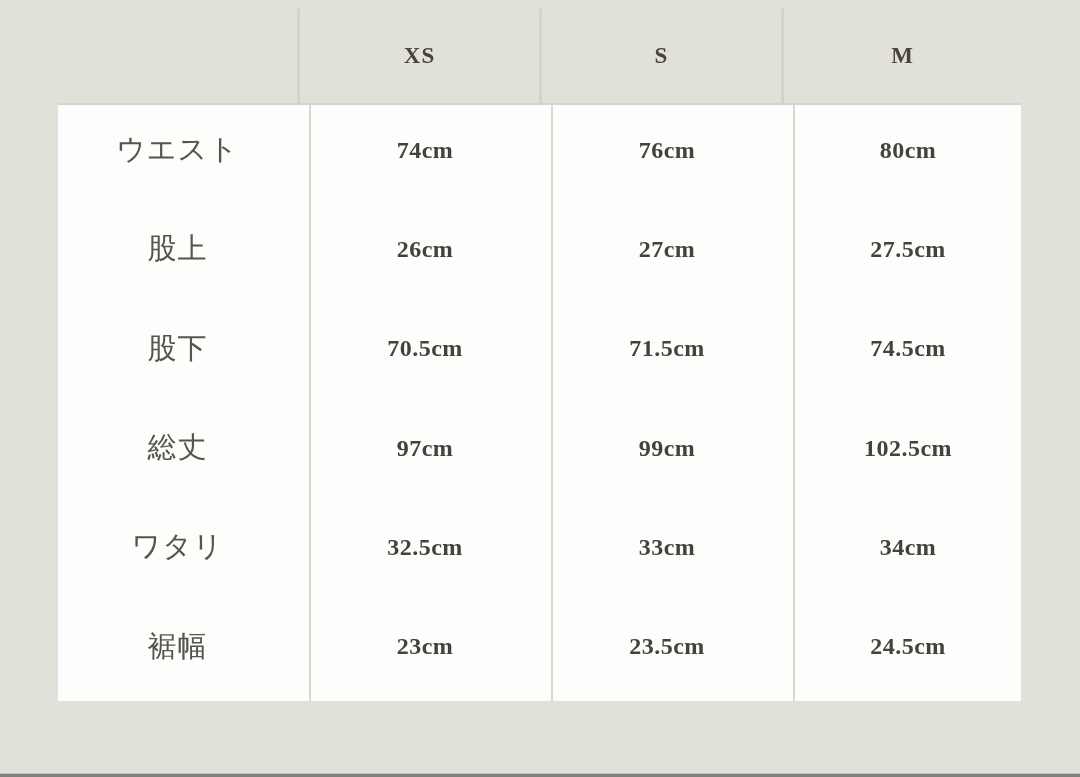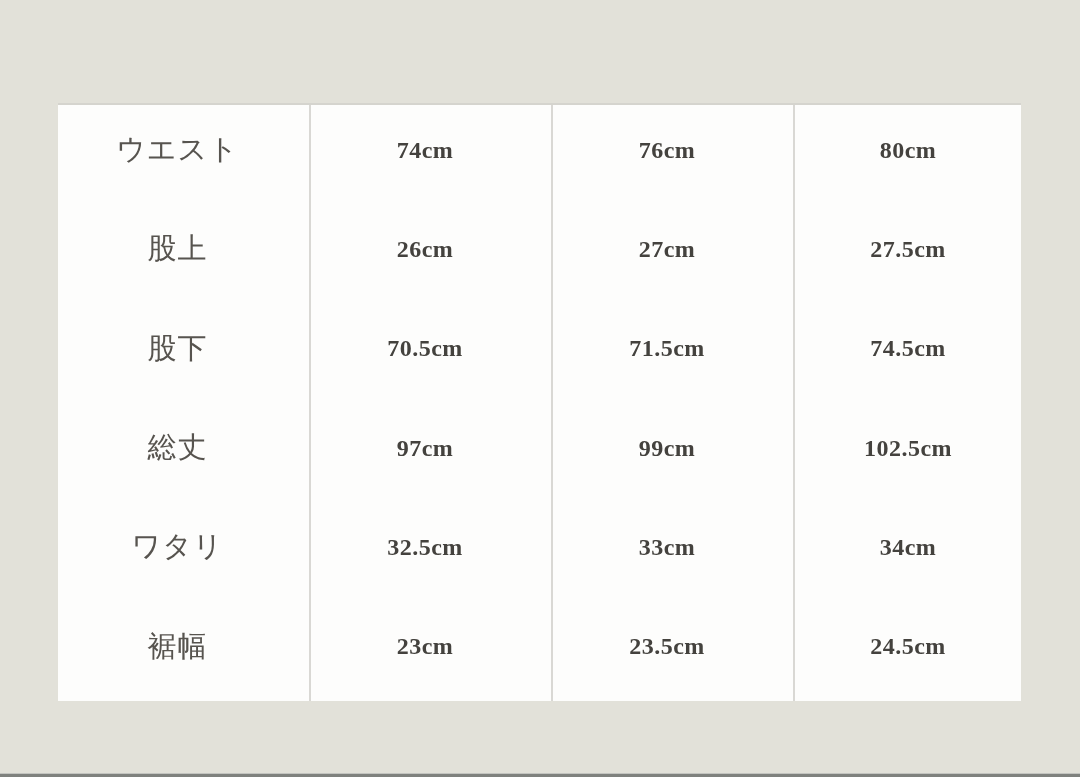--- a/index.html
+++ b/index.html
@@ -99,6 +99,18 @@
 
 <div class="page">
 
+  <div class="header-row">
+    <div class="hcell"></div>
+    <div class="hcell bordered">
+      <span>XS</span>
+    </div>
+    <div class="hcell bordered">
+      <span>S</span>
+    </div>
+    <div class="hcell bordered">
+      <span>M</span>
+    </div>
+  </div>
 
   <div class="size-table">
 

